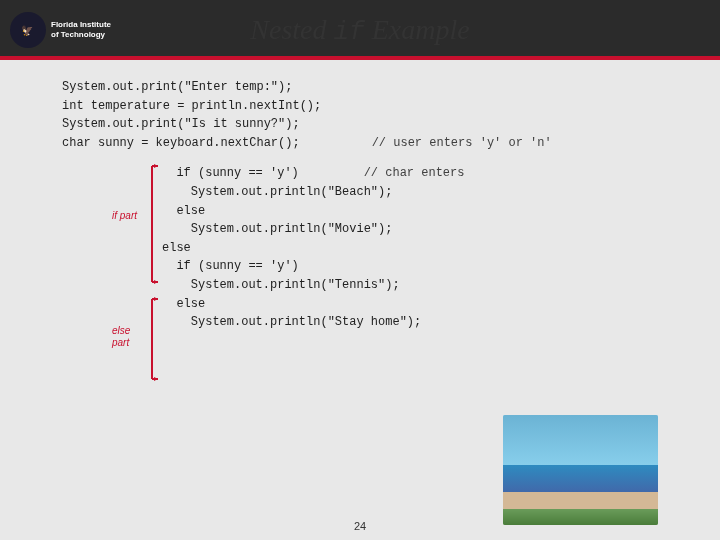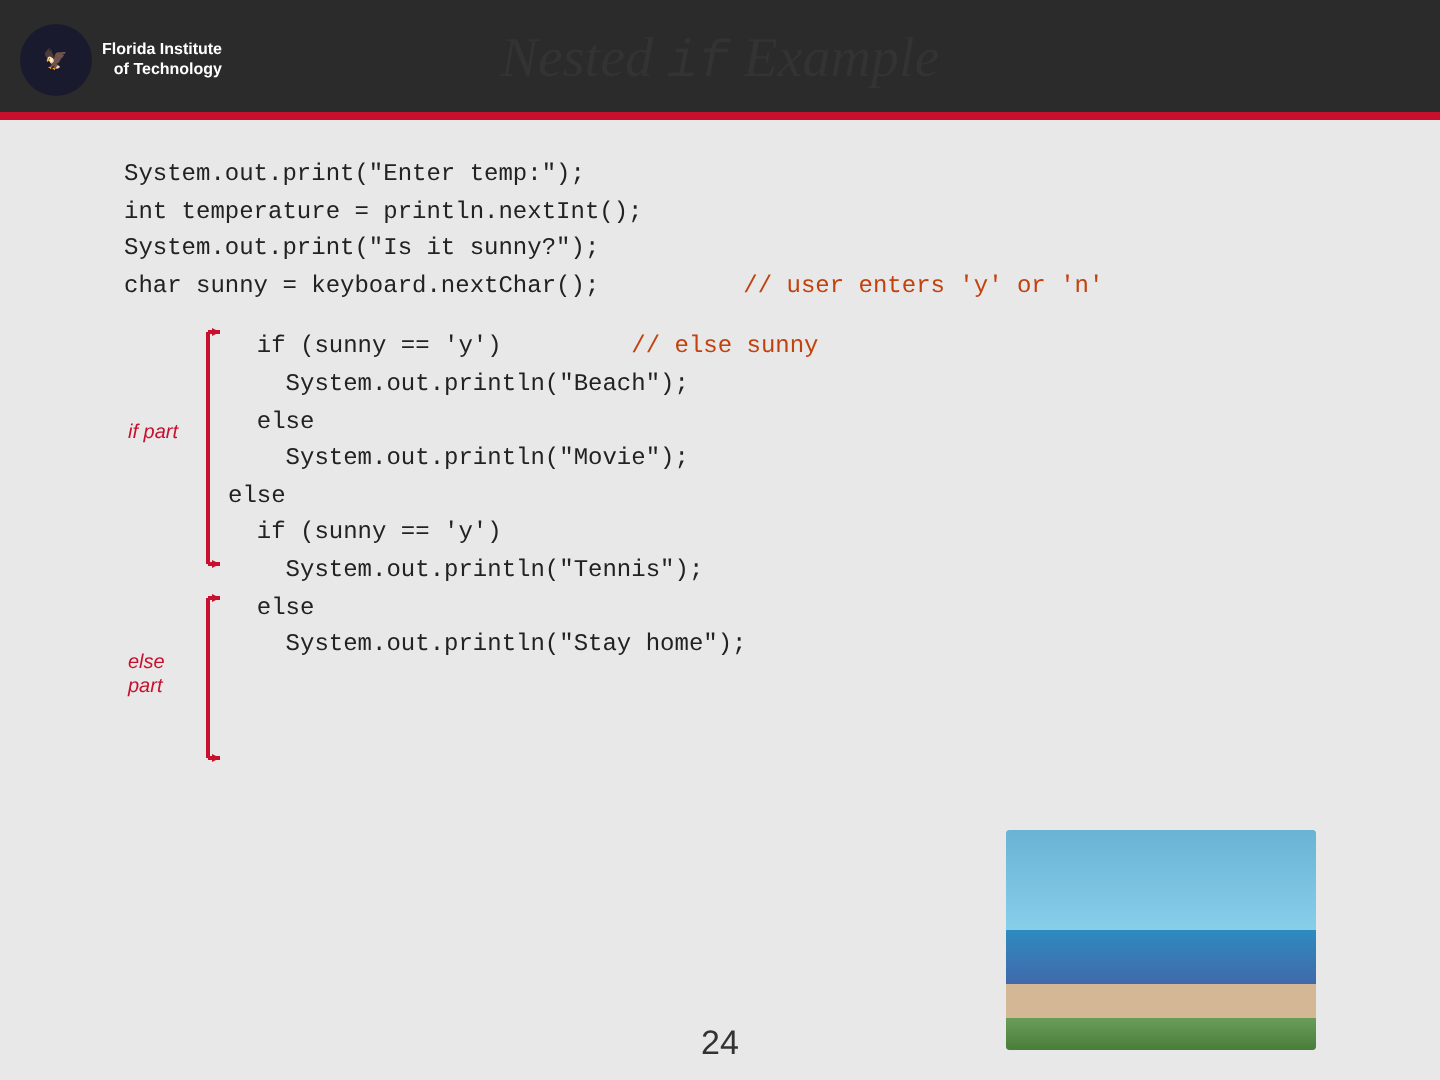--- a/index.html
+++ b/index.html
@@ -34,7 +34,7 @@
       font-size: 8px;
       font-weight: bold;
       line-height: 1.2;
-      text-align: right;
+      text-align: left;
     }
 
     .logo-emblem {

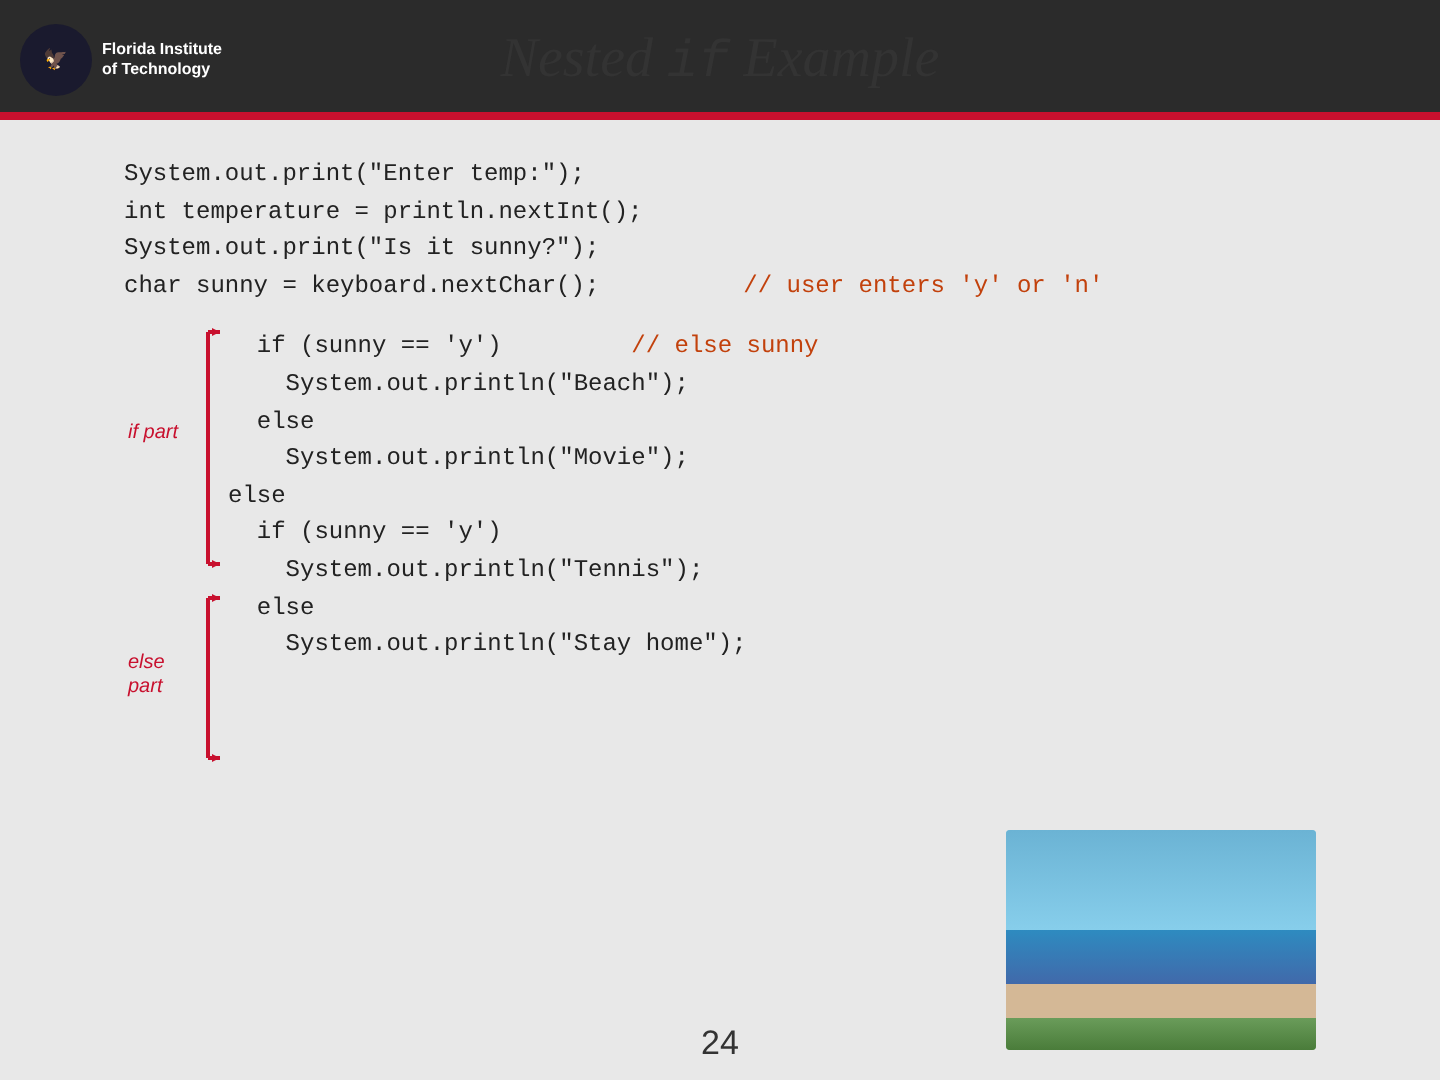--- a/index.html
+++ b/index.html
@@ -90,7 +90,7 @@
     }
 
     .comment {
-      color: #c2410c;
+      color: #404040;
     }
 
     

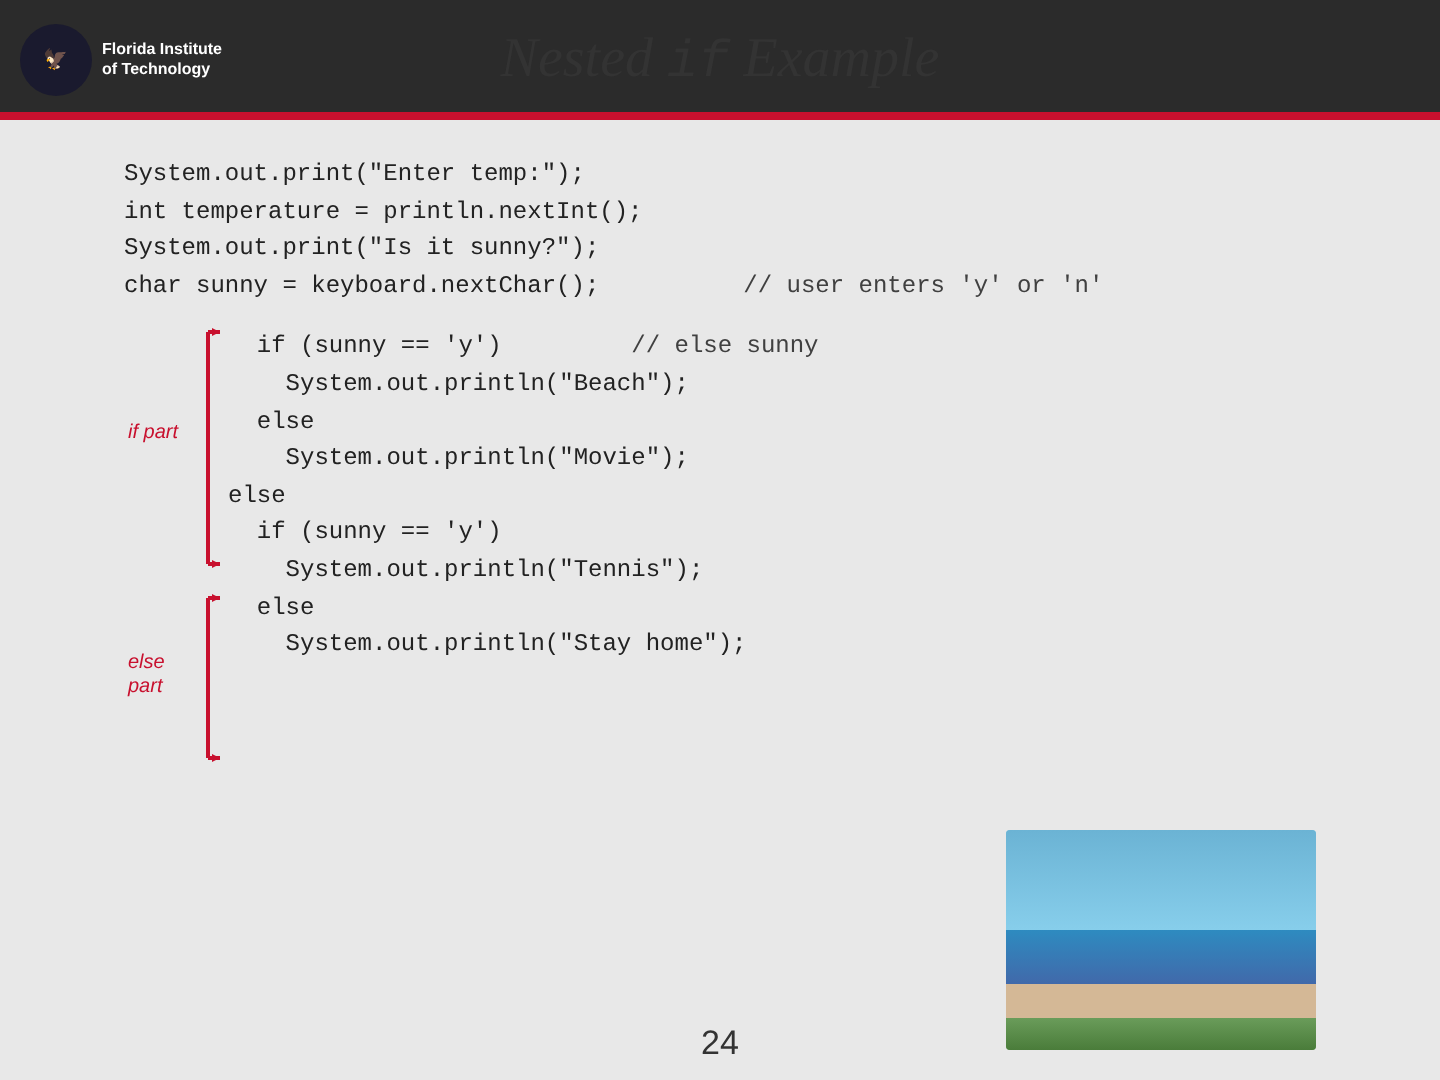--- a/index.html
+++ b/index.html
@@ -194,7 +194,7 @@
     </div>
 
     <div class="code-block" style="flex:1;">
-      <span class="code-line">  if (sunny == 'y')         <span class="comment">// else sunny</span></span>
+      <span class="code-line">  if (sunny == 'y')         <span class="comment">// char enters</span></span>
       <span class="code-line">    System.out.println("Beach");</span>
       <span class="code-line">  else</span>
       <span class="code-line">    System.out.println("Movie");</span>

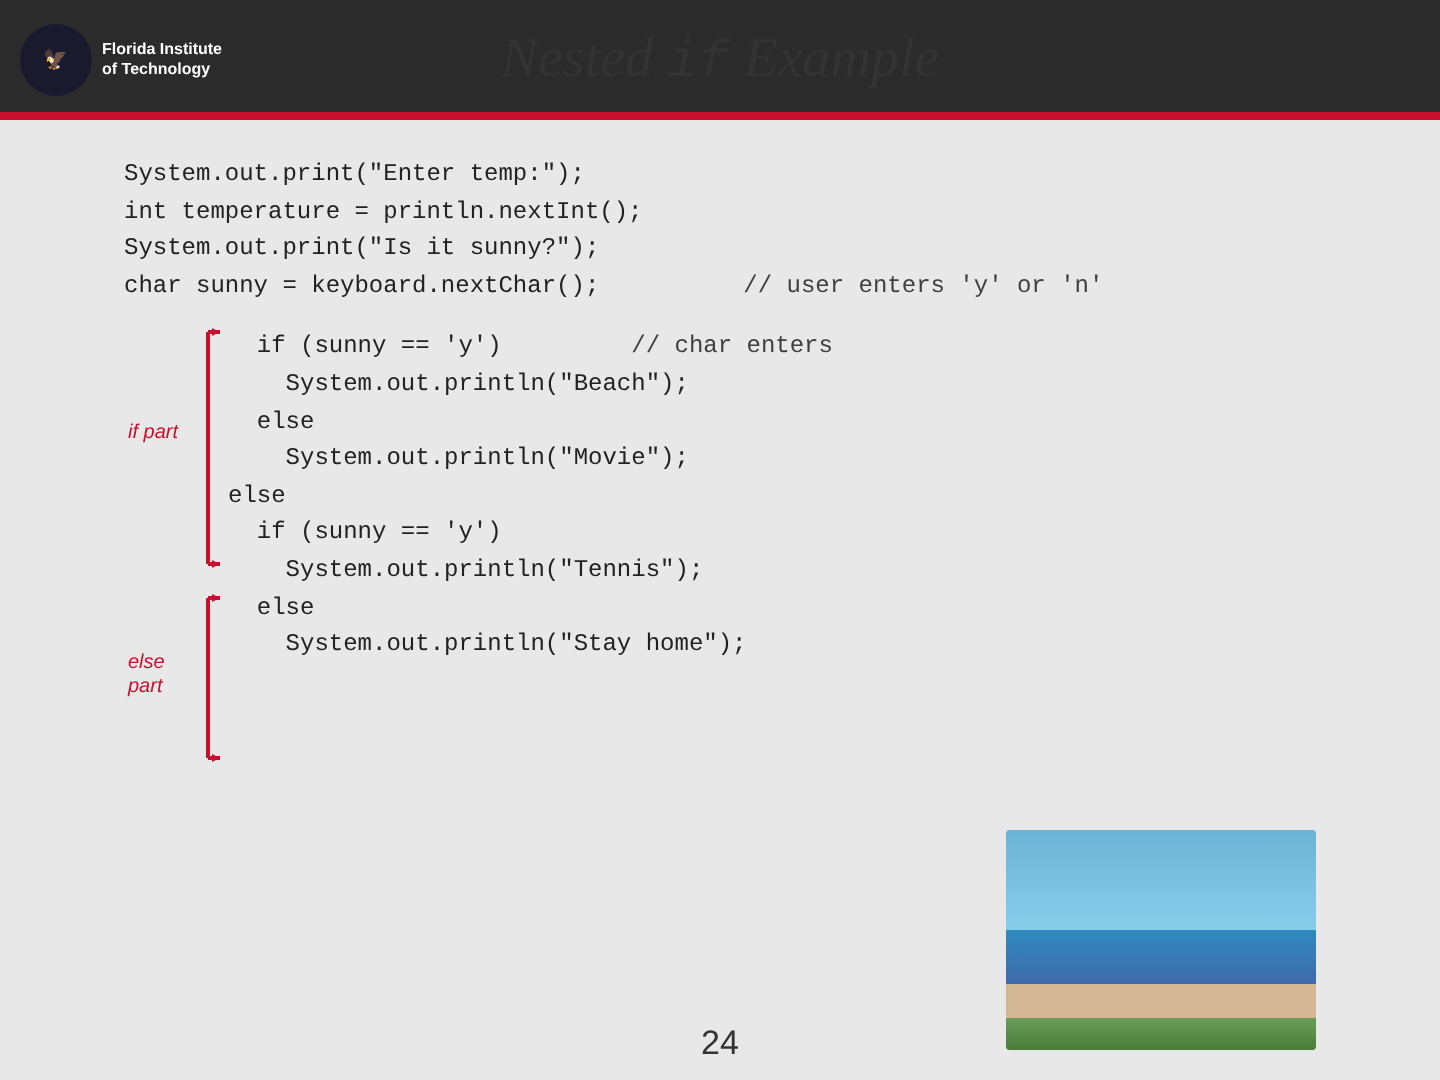--- a/index.html
+++ b/index.html
@@ -169,7 +169,7 @@
 
   <div style="display:flex; align-items:flex-start;">
 
-    <div style="width:52px; position:relative; flex-shrink:0;">
+    <div style="width:52px; position:relative; flex-shrink:0;margin-left:48px;">
       
       <svg width="52" height="220">
 

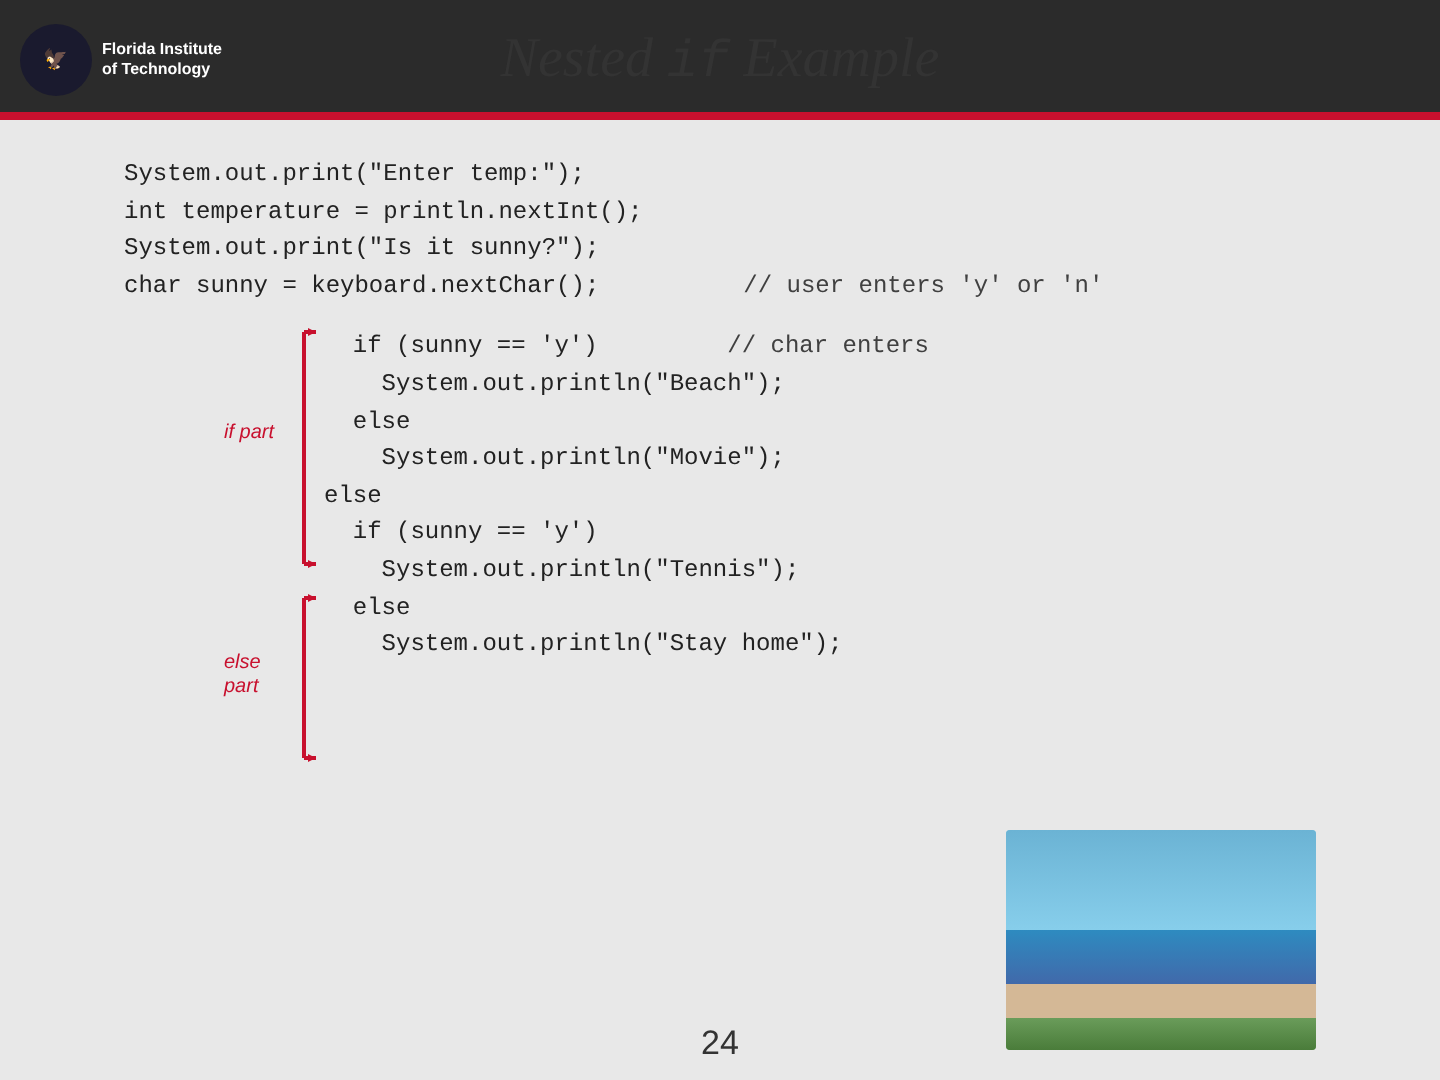--- a/index.html
+++ b/index.html
@@ -135,7 +135,7 @@
       bottom: 8px;
       left: 50%;
       transform: translateX(-50%);
-      font-size: 17px;
+      font-size: 11px;
       color: #333;
     }
   </style>

